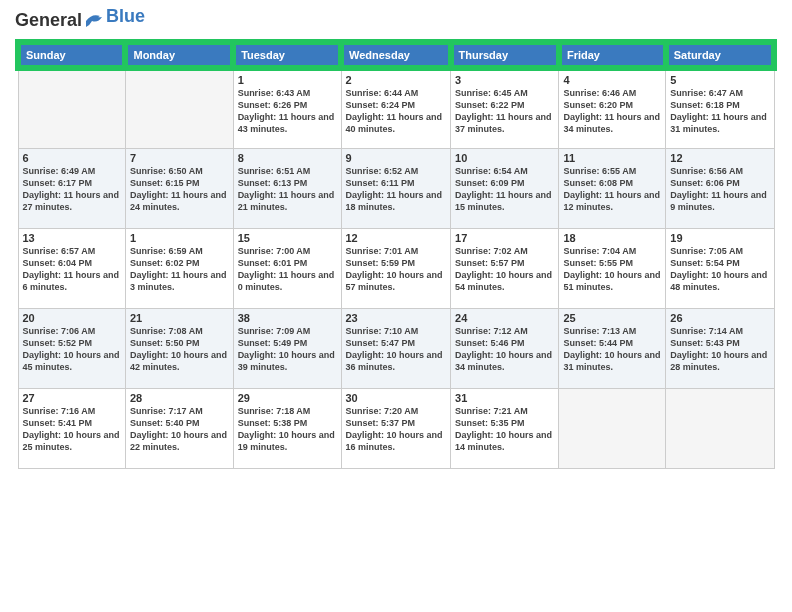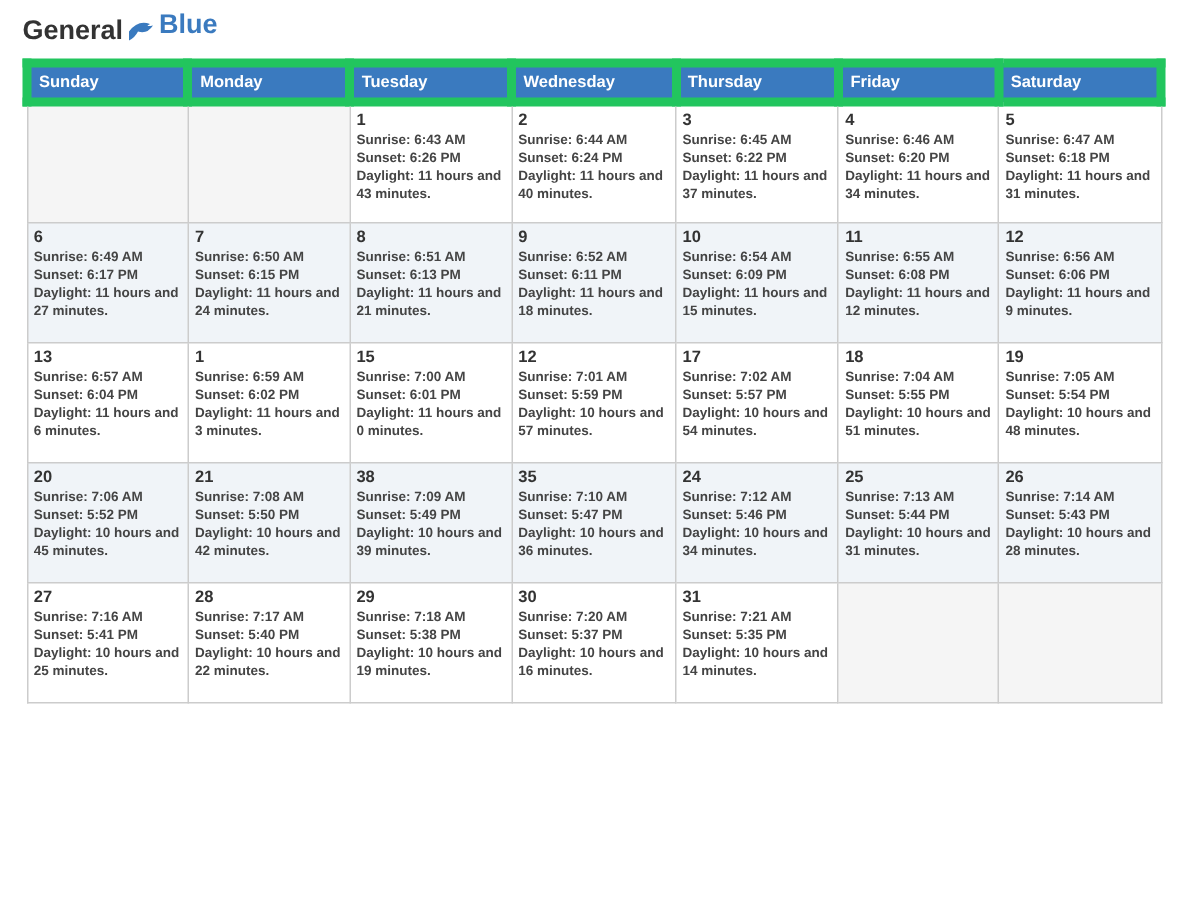--- a/index.html
+++ b/index.html
@@ -219,7 +219,7 @@
             <div class="day-detail">Sunrise: 7:09 AM<br>Sunset: 5:49 PM<br>Daylight: 10 hours and 39 minutes.</div>
           </td>
           <td>
-            <span class="day-num">35</span>
+            <span class="day-num">23</span>
             <div class="day-detail">Sunrise: 7:10 AM<br>Sunset: 5:47 PM<br>Daylight: 10 hours and 36 minutes.</div>
           </td>
           <td>

